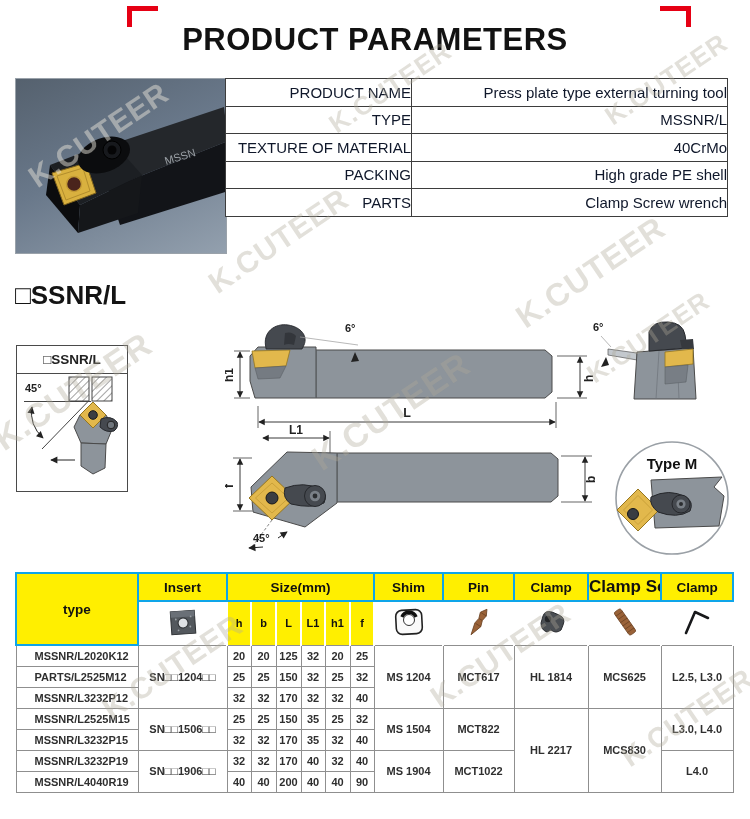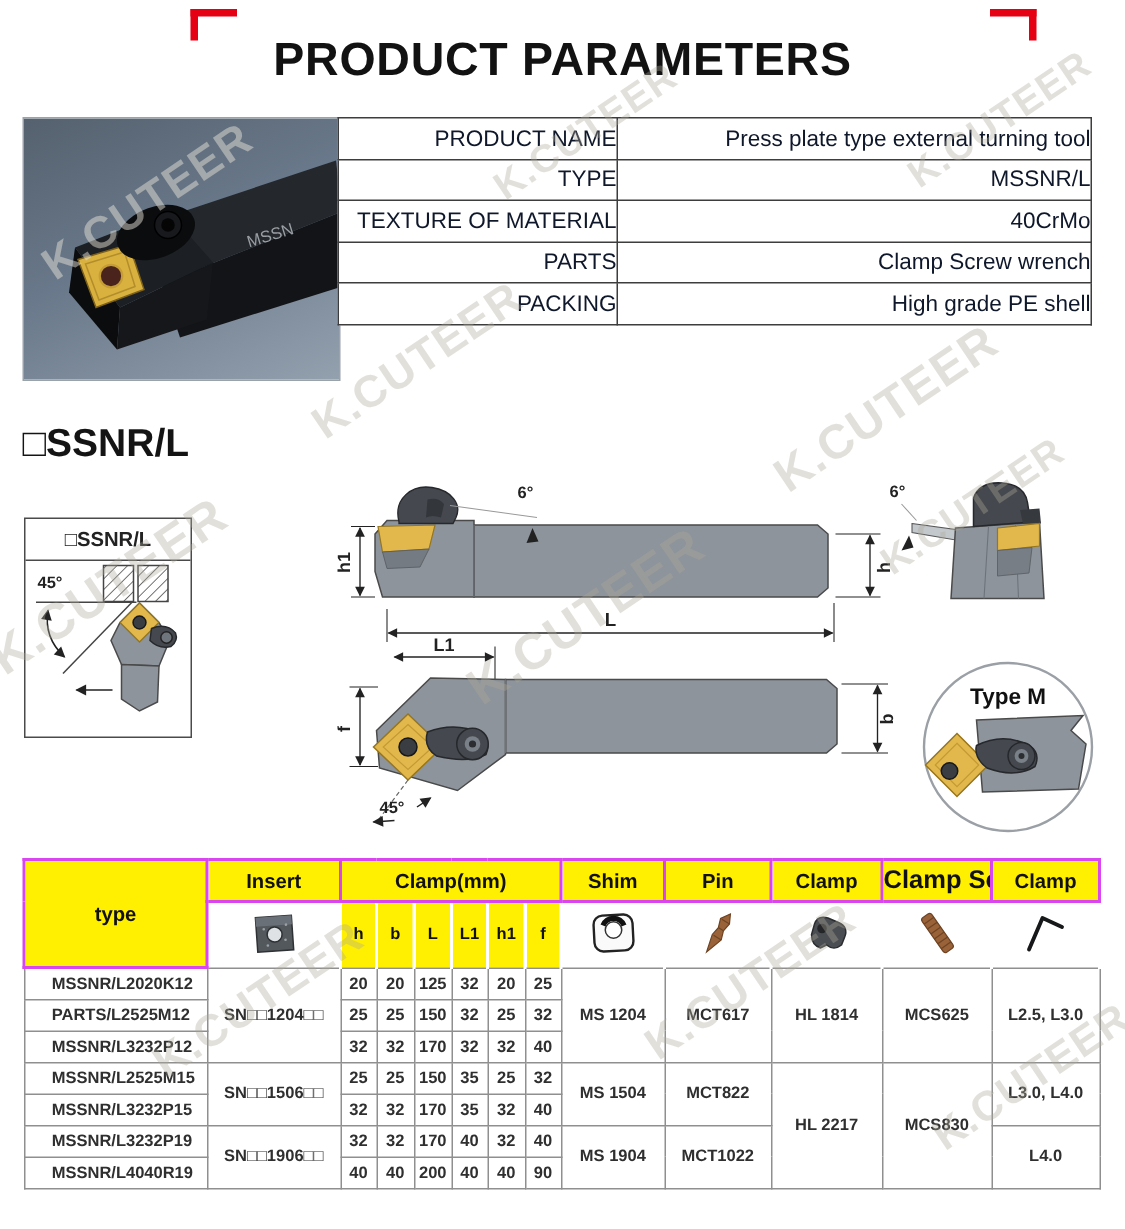--- a/index.html
+++ b/index.html
@@ -106,12 +106,12 @@
       <td>40CrMo</td>
     </tr>
     <tr>
+      <td class="lab">PACKING</td>
+      <td>High grade PE shell</td>
+    </tr>
+    <tr>
       <td class="lab">PARTS</td>
       <td>Clamp Screw wrench</td>
-    </tr>
-    <tr>
-      <td class="lab">PACKING</td>
-      <td>High grade PE shell</td>
     </tr>
   </tbody>
     </table>

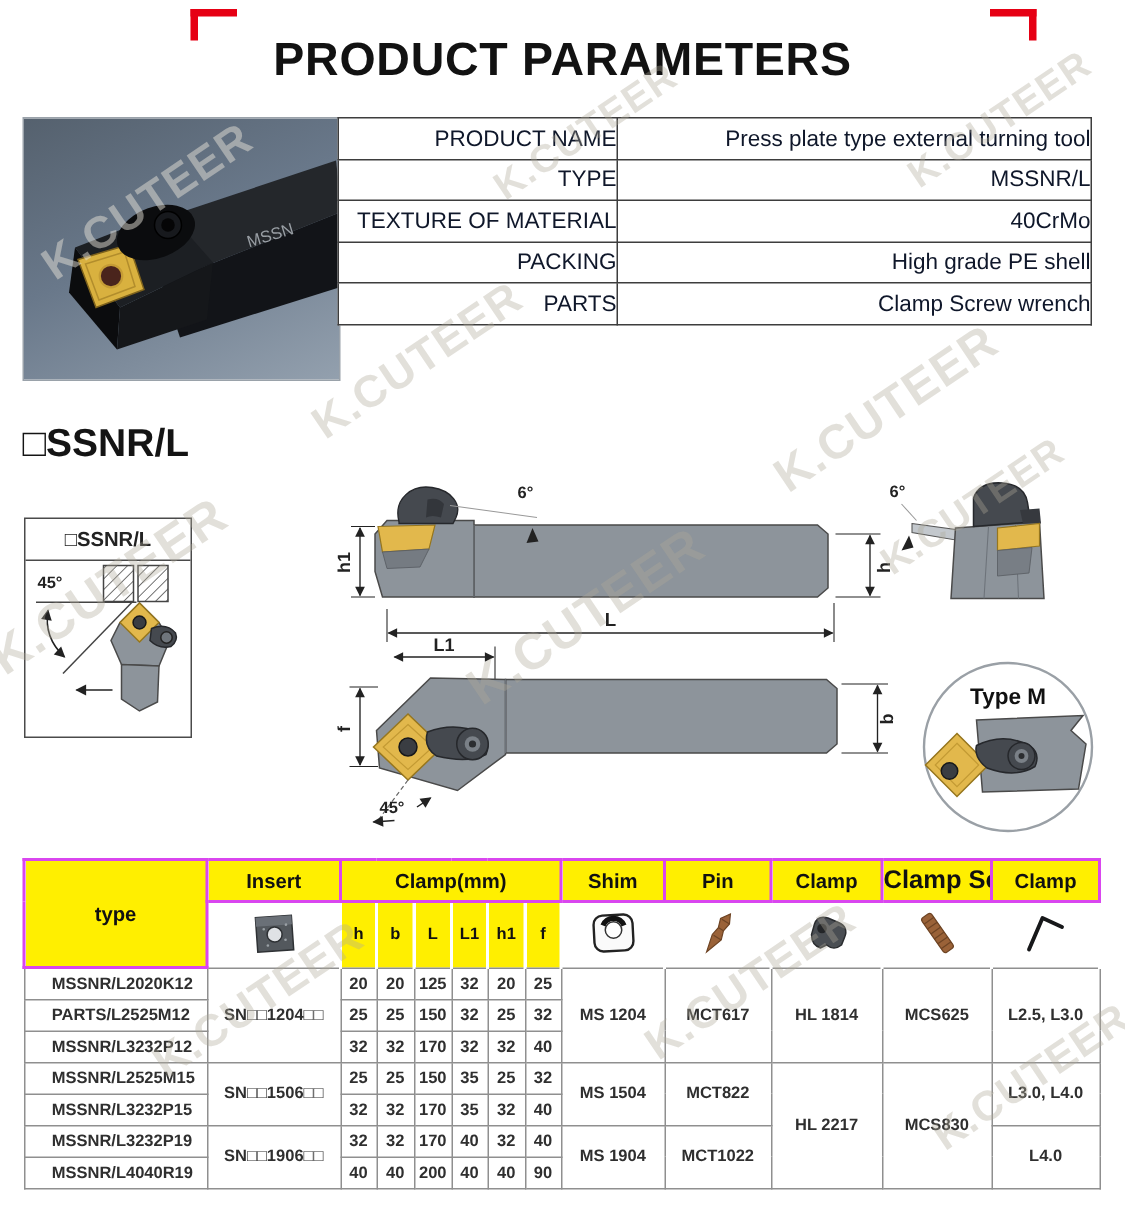--- a/index.html
+++ b/index.html
@@ -44,7 +44,7 @@
   .mtable tr.hr1{height:28px;}
   .mtable tr.hr2{height:44px;}
   .mtable tr.dr{height:21px;}
-  .mtable td.hdr{background:#ffef00;font-weight:bold;border:2px solid #d946ef;font-size:13.5px;color:#111;}
+  .mtable td.hdr{background:#ffef00;font-weight:bold;border:2px solid #0ea5e9;font-size:13.5px;color:#111;}
   .mtable td.hdr.small{font-size:17px;}
   .mtable td.img{background:#fff;border:2px solid #fff;border-bottom:1px solid #8f8f8f;}
   .mtable td.szl{background:#ffef00;font-weight:bold;border:2px solid #fff;

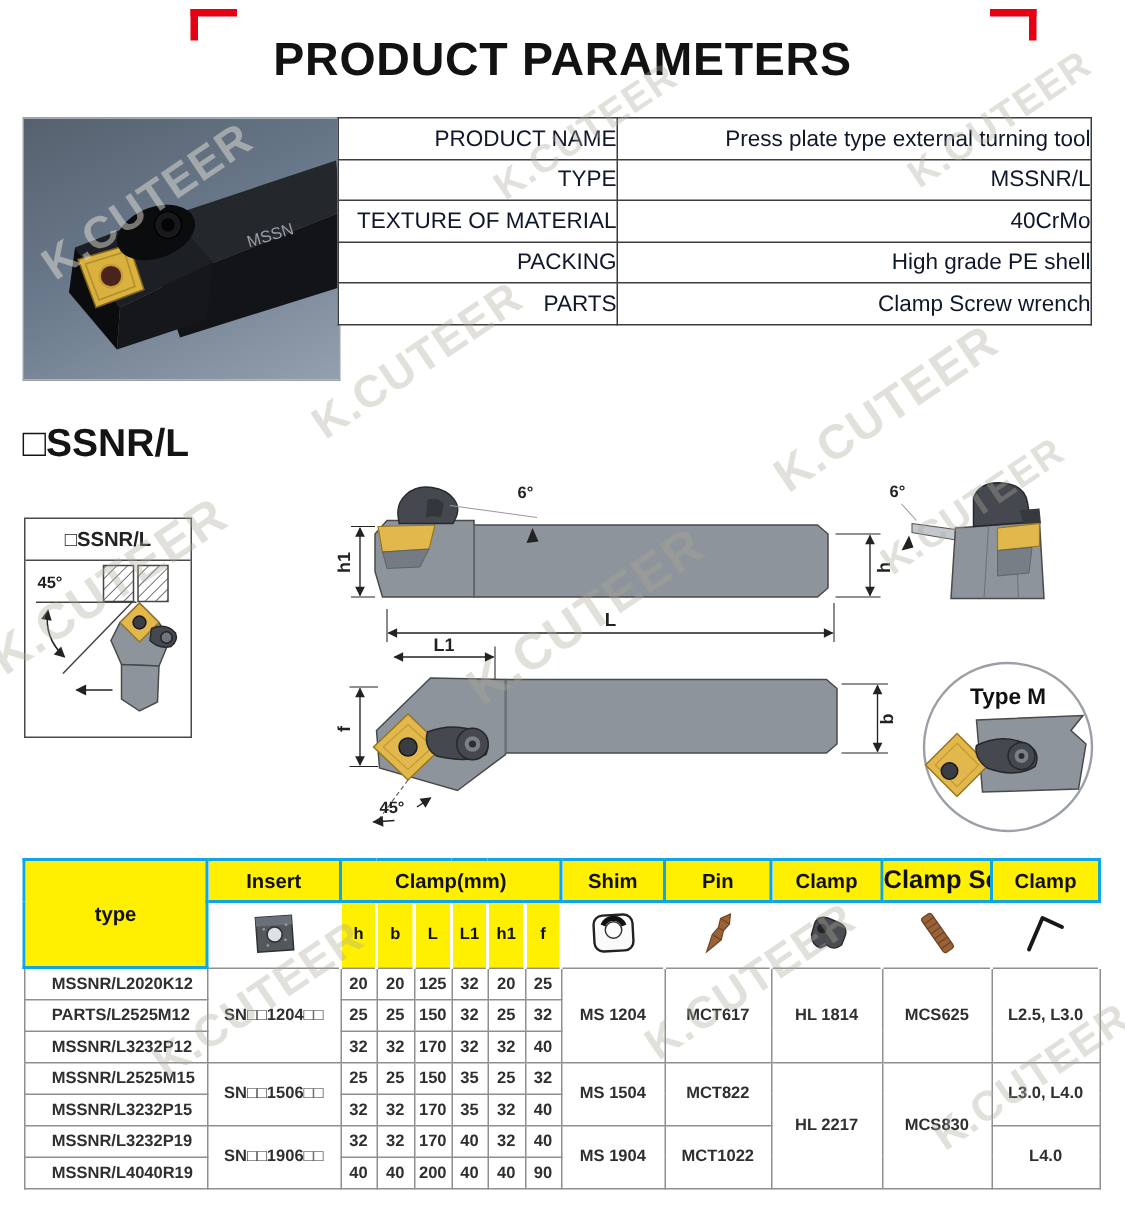--- a/index.html
+++ b/index.html
@@ -258,7 +258,7 @@
         <tr class="hr1">
       <td class="hdr" rowspan="2">type</td>
       <td class="hdr">Insert</td>
-      <td class="hdr" colspan="6">Clamp(mm)</td>
+      <td class="hdr" colspan="6">Size(mm)</td>
       <td class="hdr">Shim</td>
       <td class="hdr">Pin</td>
       <td class="hdr">Clamp</td>

